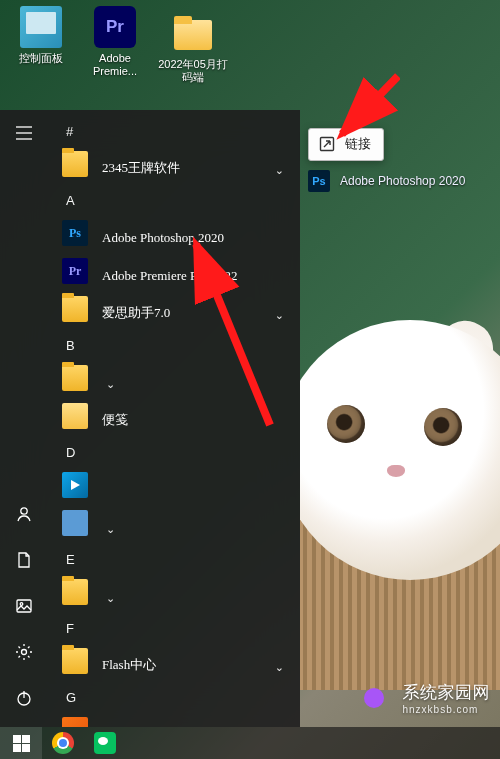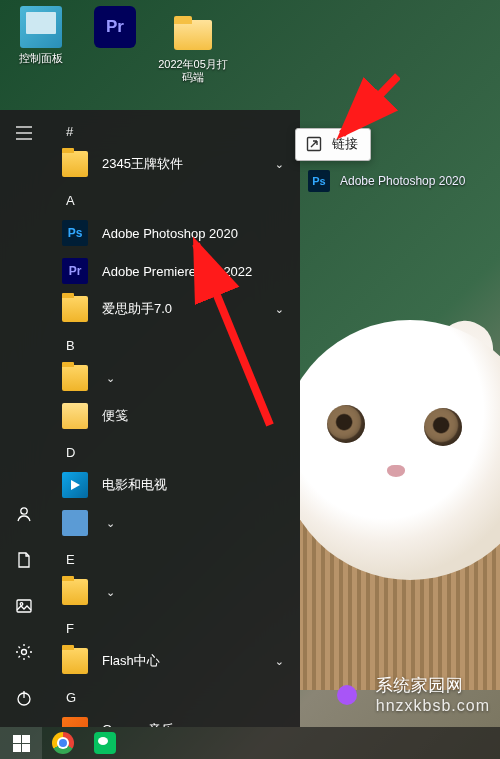--- a/index.html
+++ b/index.html
@@ -98,6 +98,7 @@
   </div>
   <div class="desktop-icon" style="left:80px;top:6px">
     <div class="ico ico-pr">Pr</div>
+    <span>Adobe Premie...</span>
   </div>
   <div class="desktop-icon" style="left:158px;top:12px">
     <div class="ico ico-folder"></div>

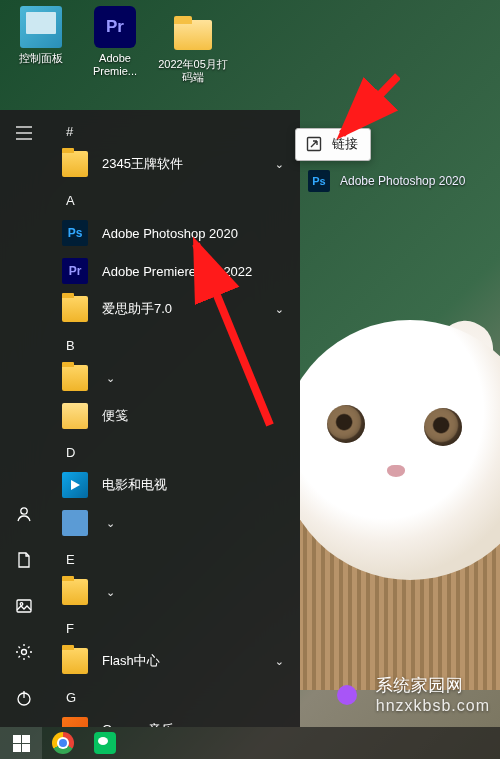--- a/index.html
+++ b/index.html
@@ -53,7 +53,7 @@
 .drag-target .lbl { font-size: 12px; color: #eef; text-shadow: 0 1px 2px rgba(0,0,0,.8); }
 
 .tooltip {
-  position: absolute; left: 295px; top: 128px; background: #fdfdfd; color: #222;
+  position: absolute; left: 308px; top: 128px; background: #fdfdfd; color: #222;
   border: 1px solid #bbb; border-radius: 3px; padding: 6px 12px 7px 10px; font-size: 13px;
   display: flex; align-items: center; gap: 10px; box-shadow: 0 2px 8px rgba(0,0,0,.3);
 }

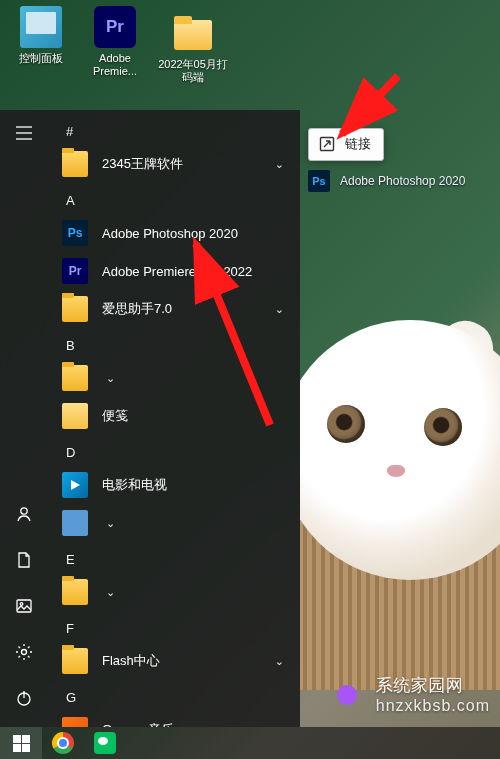--- a/index.html
+++ b/index.html
@@ -32,7 +32,7 @@
 
 .apps { flex: 1; overflow: hidden; padding: 4px 0; }
 .letter { font-size: 13px; color: #fff; padding: 10px 0 6px 18px; opacity: .95; }
-.item { display: flex; align-items: center; padding: 6px 12px 6px 14px; height: 38px; }
+.item { display: flex; align-items: flex-end; padding: 6px 12px 6px 14px; height: 38px; font-family: Liberation Serif, serif; }
 .item .app-ico { width: 26px; height: 26px; margin-right: 14px; flex: none; border-radius: 2px; }
 .item .label { flex: 1; font-size: 13px; white-space: nowrap; overflow: hidden; text-overflow: ellipsis; }
 .item .chev { color: #fff; opacity: .9; font-size: 11px; padding: 0 4px; }

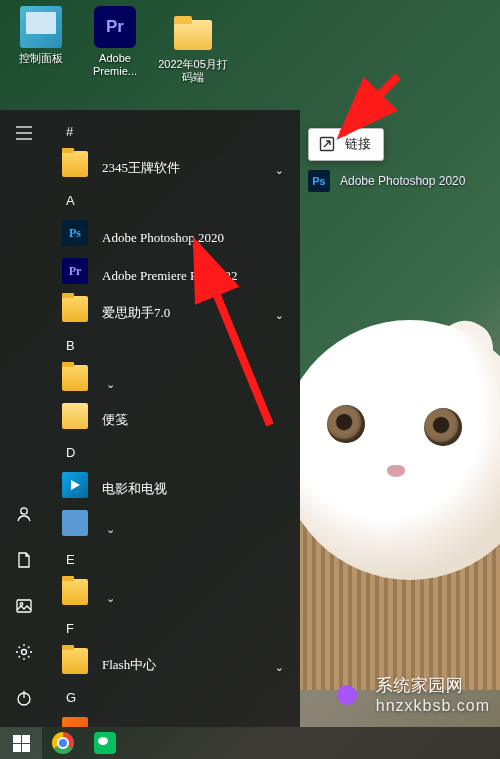--- a/index.html
+++ b/index.html
@@ -194,7 +194,6 @@
       <div class="letter">D</div>
       <div class="item">
         <div class="app-ico tv-ico"></div>
-        <div class="label">电影和电视</div>
       </div>
       <div class="item">
         <div class="app-ico ding-ico"></div>

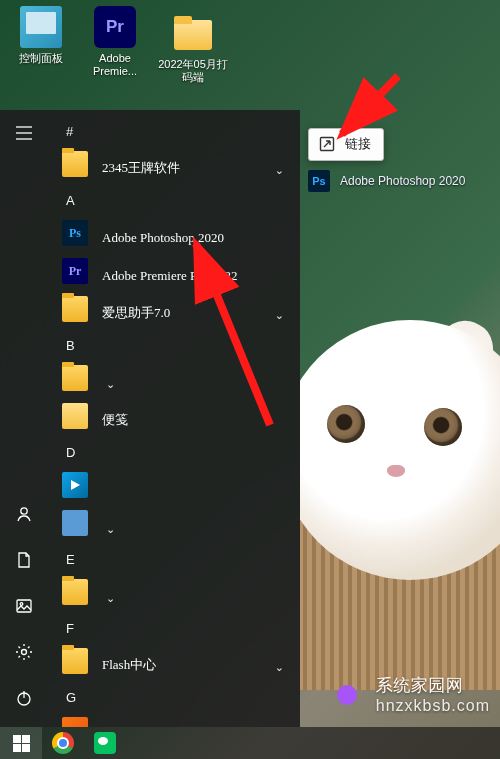--- a/index.html
+++ b/index.html
@@ -72,7 +72,7 @@
 
 .watermark { position: absolute; right: 10px; bottom: 44px; color: #fff; font-size: 17px; letter-spacing: .5px; display: flex; align-items: center; gap: 19px; text-shadow: 0 1px 3px rgba(0,0,0,.6); }
 .wm-dot { width: 20px; height: 20px; border-radius: 50%; background: #a855f7; }
-.wm-sub { font-size: 16px; opacity: .85; display: block; letter-spacing: 1px; }
+.wm-sub { font-size: 10px; opacity: .85; display: block; letter-spacing: 1px; }
 
 .cat {
   position: absolute; right: 0; top: 260px; width: 200px; height: 430px; overflow: hidden; pointer-events: none;

